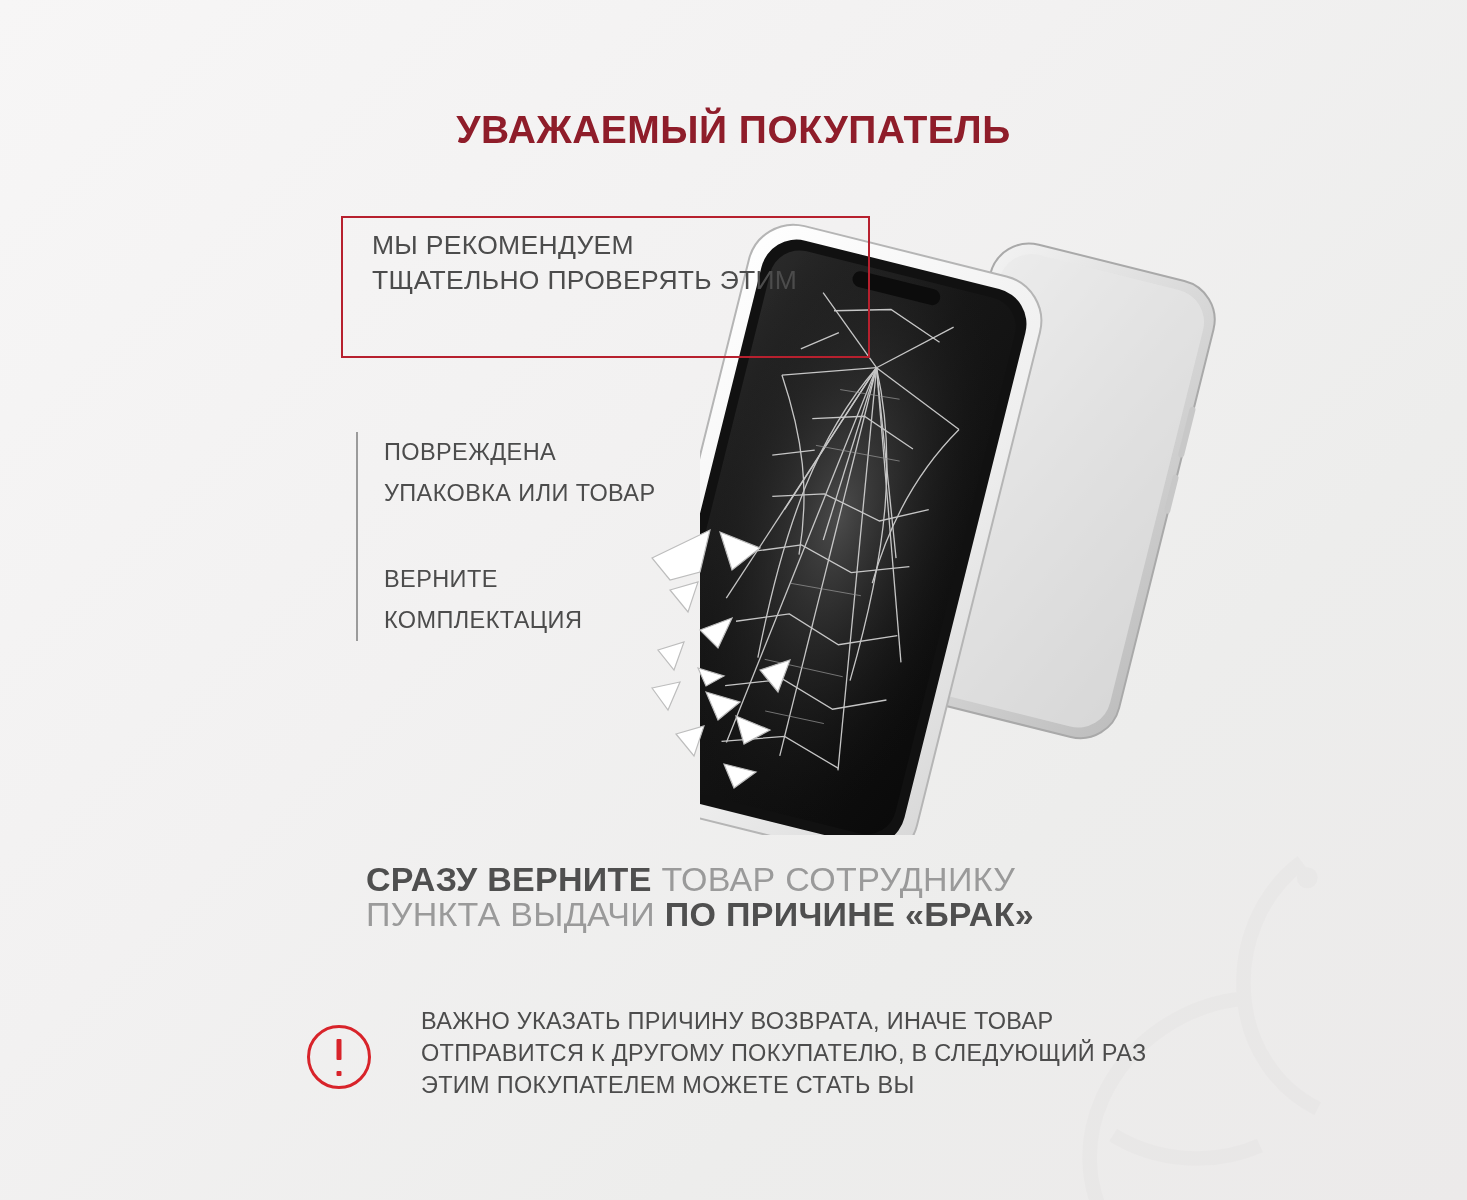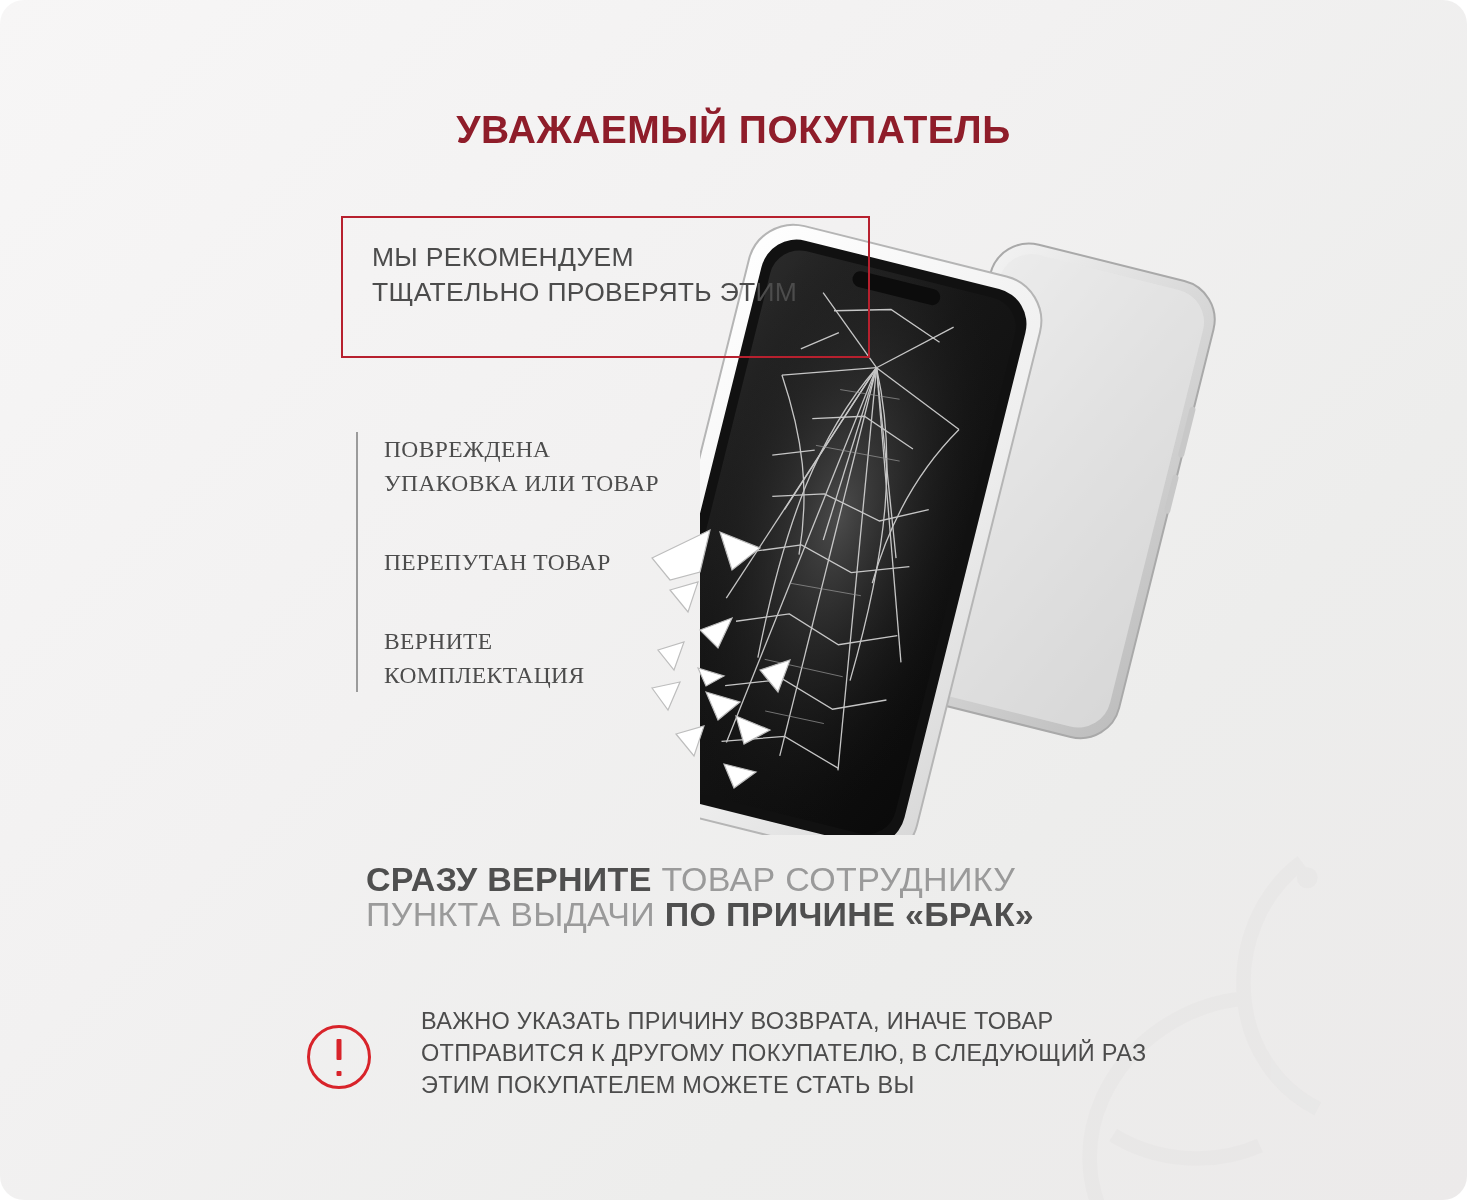--- a/index.html
+++ b/index.html
@@ -19,7 +19,6 @@
     height: 1200px;
     background: linear-gradient(135deg, #f7f6f6 0%, #f2f1f1 40%, #ededec 70%, #eceaea 100%);
     overflow: hidden;
-    border-radius: 24px;
   }
   
   .watermark {

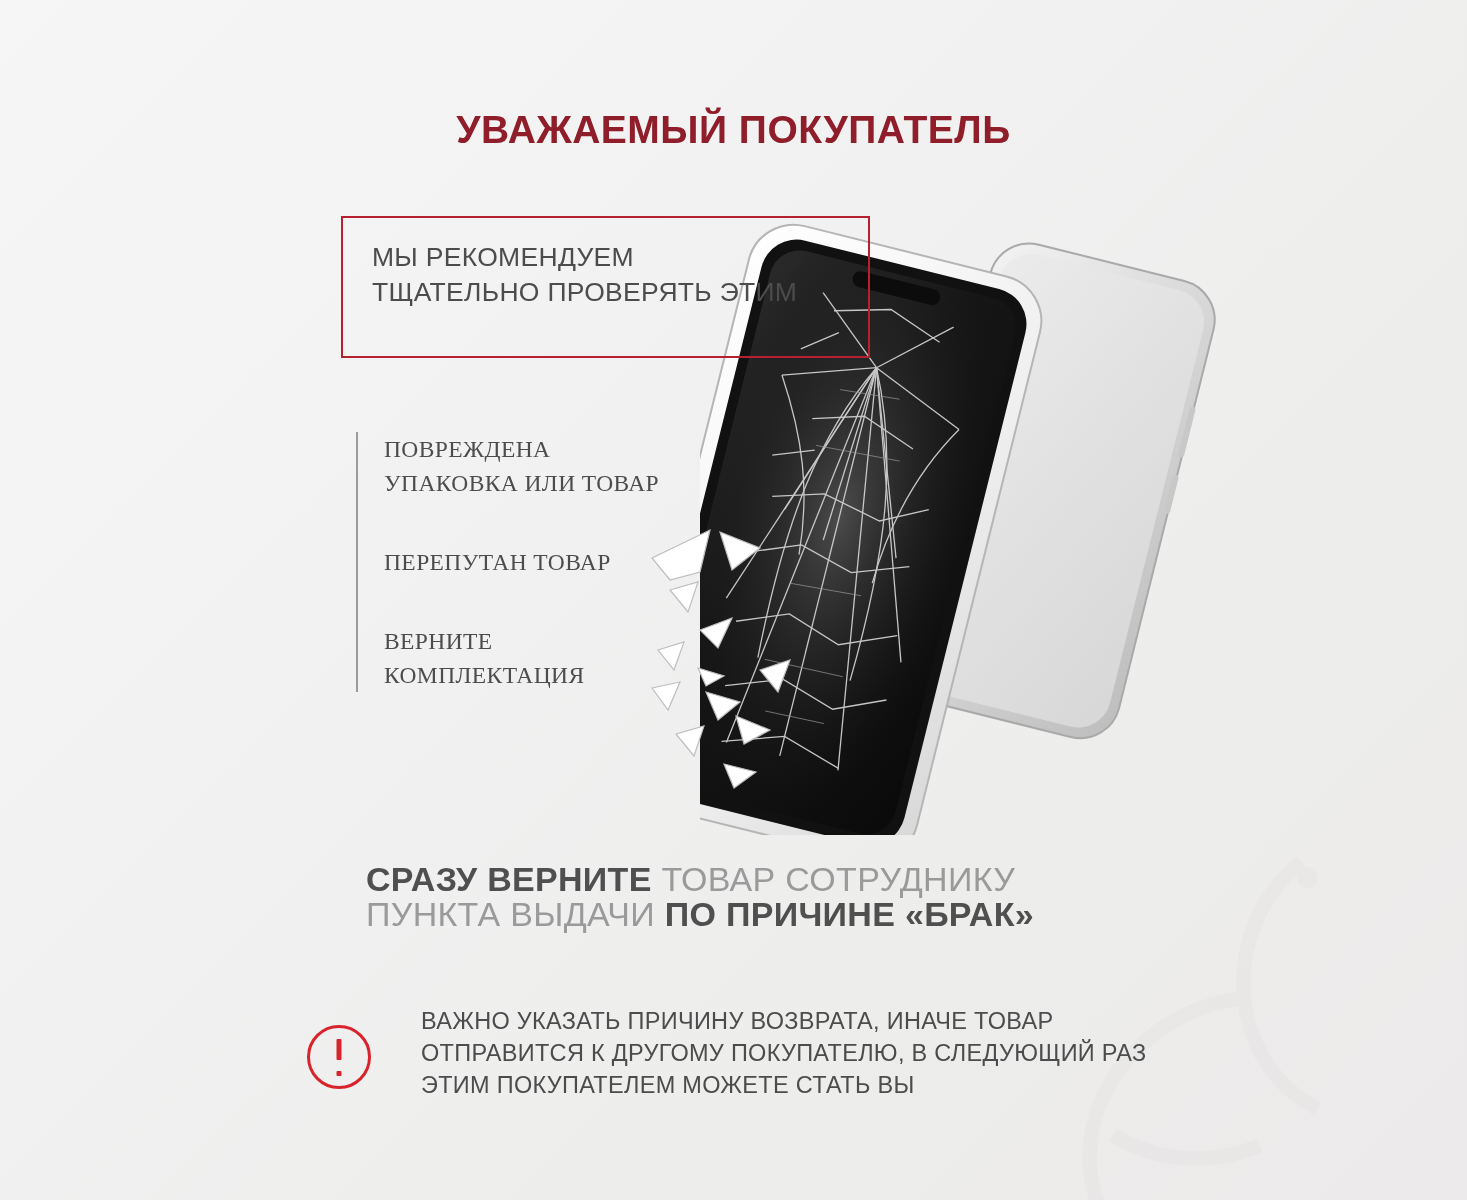--- a/index.html
+++ b/index.html
@@ -53,7 +53,7 @@
     box-sizing: border-box;
   }
   .recommend-inner {
-    padding: 22px 0 0 29px;
+    padding: 10px 0 0 29px;
     color: #4c4c4c;
     font-size: 26.5px;
     line-height: 35px;

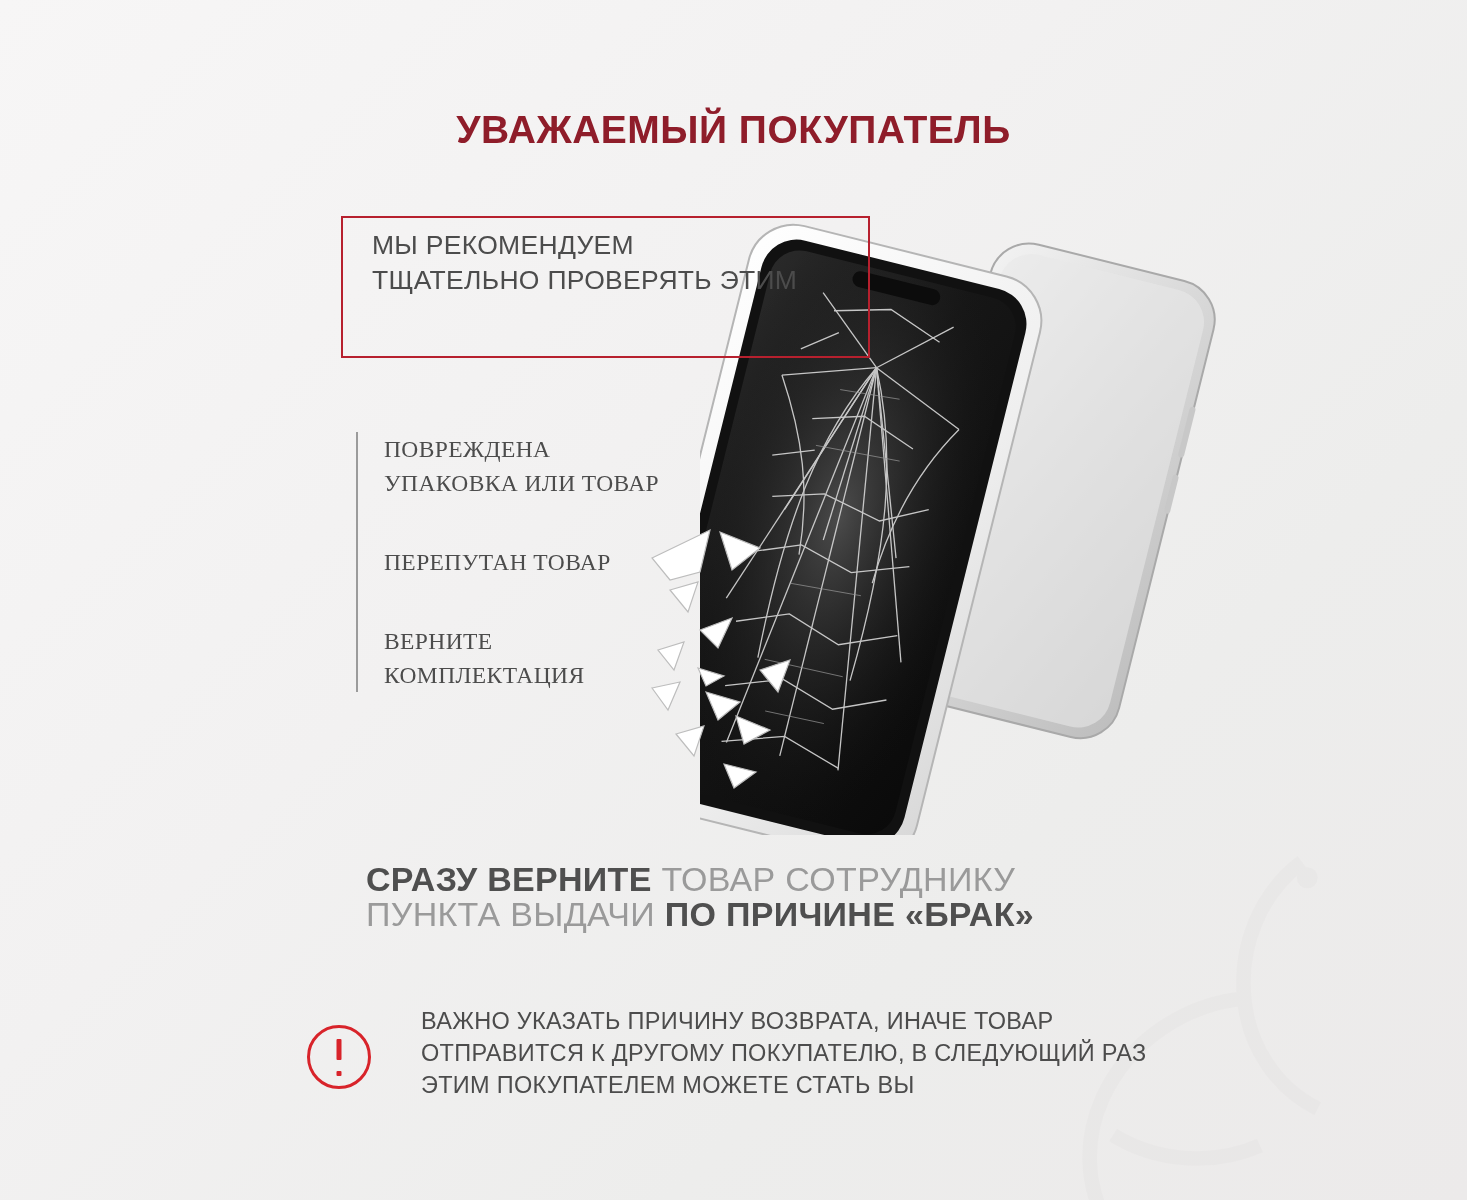--- a/index.html
+++ b/index.html
@@ -77,10 +77,9 @@
   .reason {
     color: #4c4c4c;
     font-size: 23.5px;
-    line-height: 34px;
+    line-height: 41px;
     letter-spacing: 0.4px;
     margin-bottom: 45px;
-    font-family: Liberation Serif, serif;
   }
   .reason:last-child { margin-bottom: 0; }
 

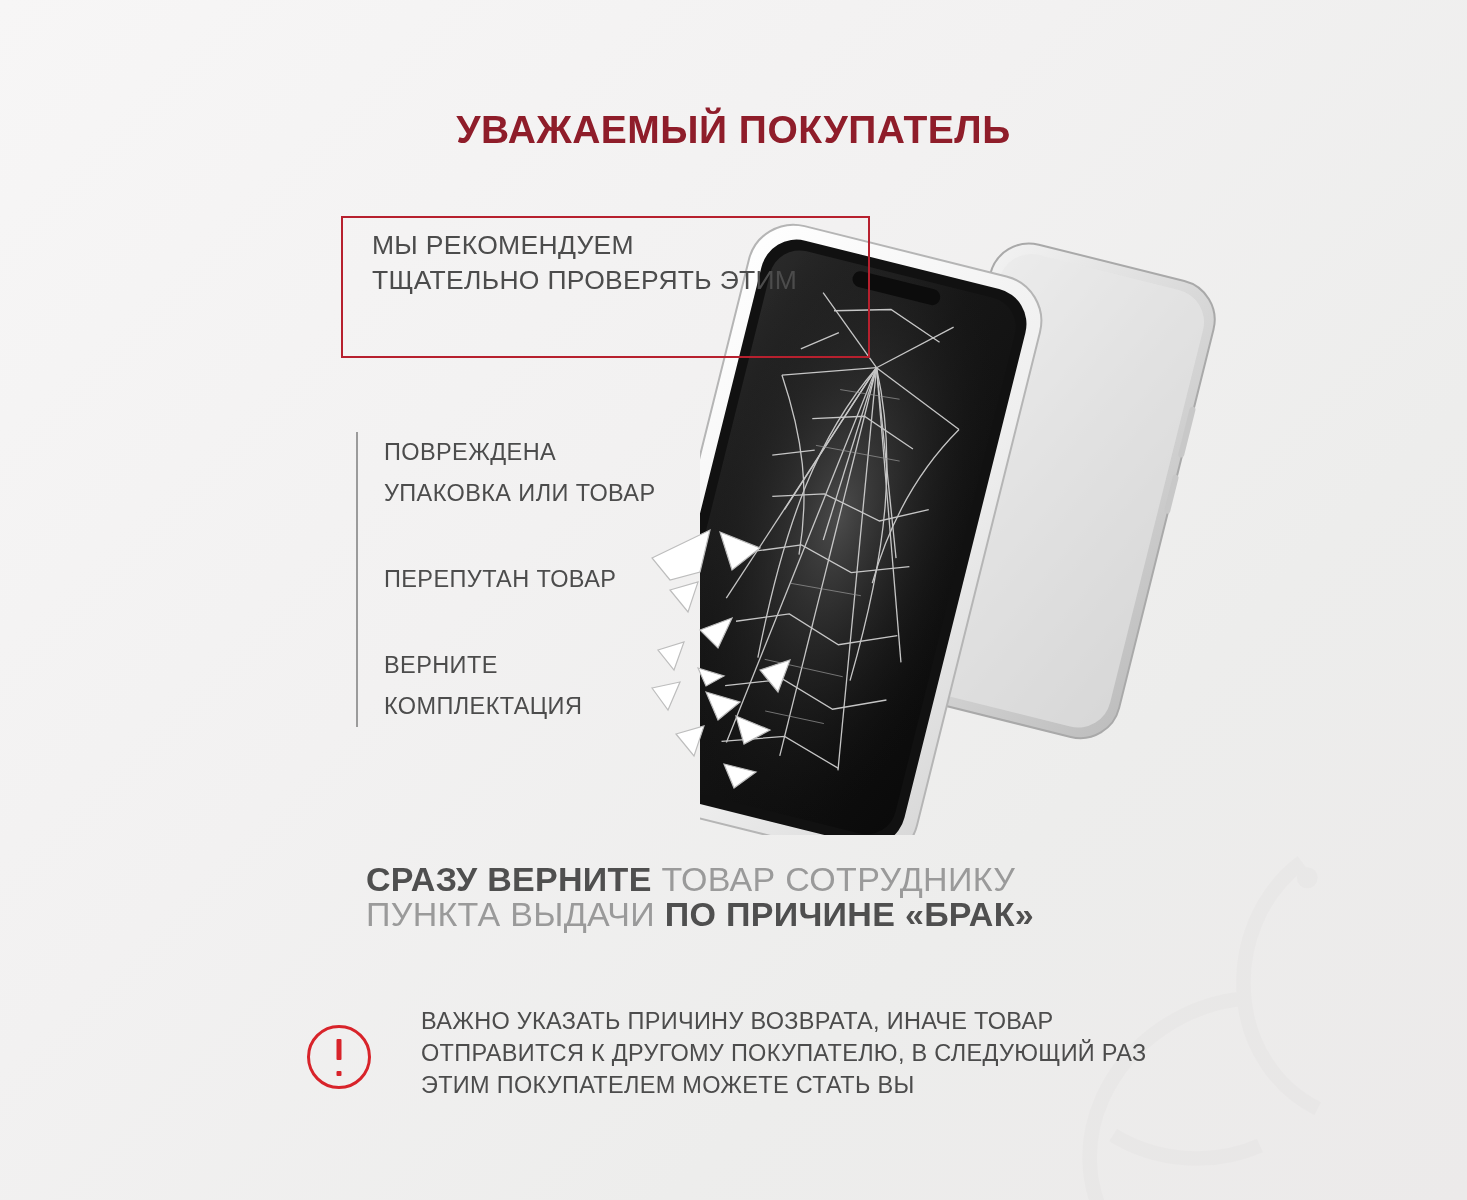--- a/index.html
+++ b/index.html
@@ -283,7 +283,6 @@
   <div class="reasons">
     <div class="reason" style="white-space: pre-line;">ПОВРЕЖДЕНА
 УПАКОВКА ИЛИ ТОВАР</div>
-    <div class="reason" style="white-space: pre-line;">ПЕРЕПУТАН ТОВАР</div>
     <div class="reason" style="white-space: pre-line;">ВЕРНИТЕ
 КОМПЛЕКТАЦИЯ</div>
   </div>

